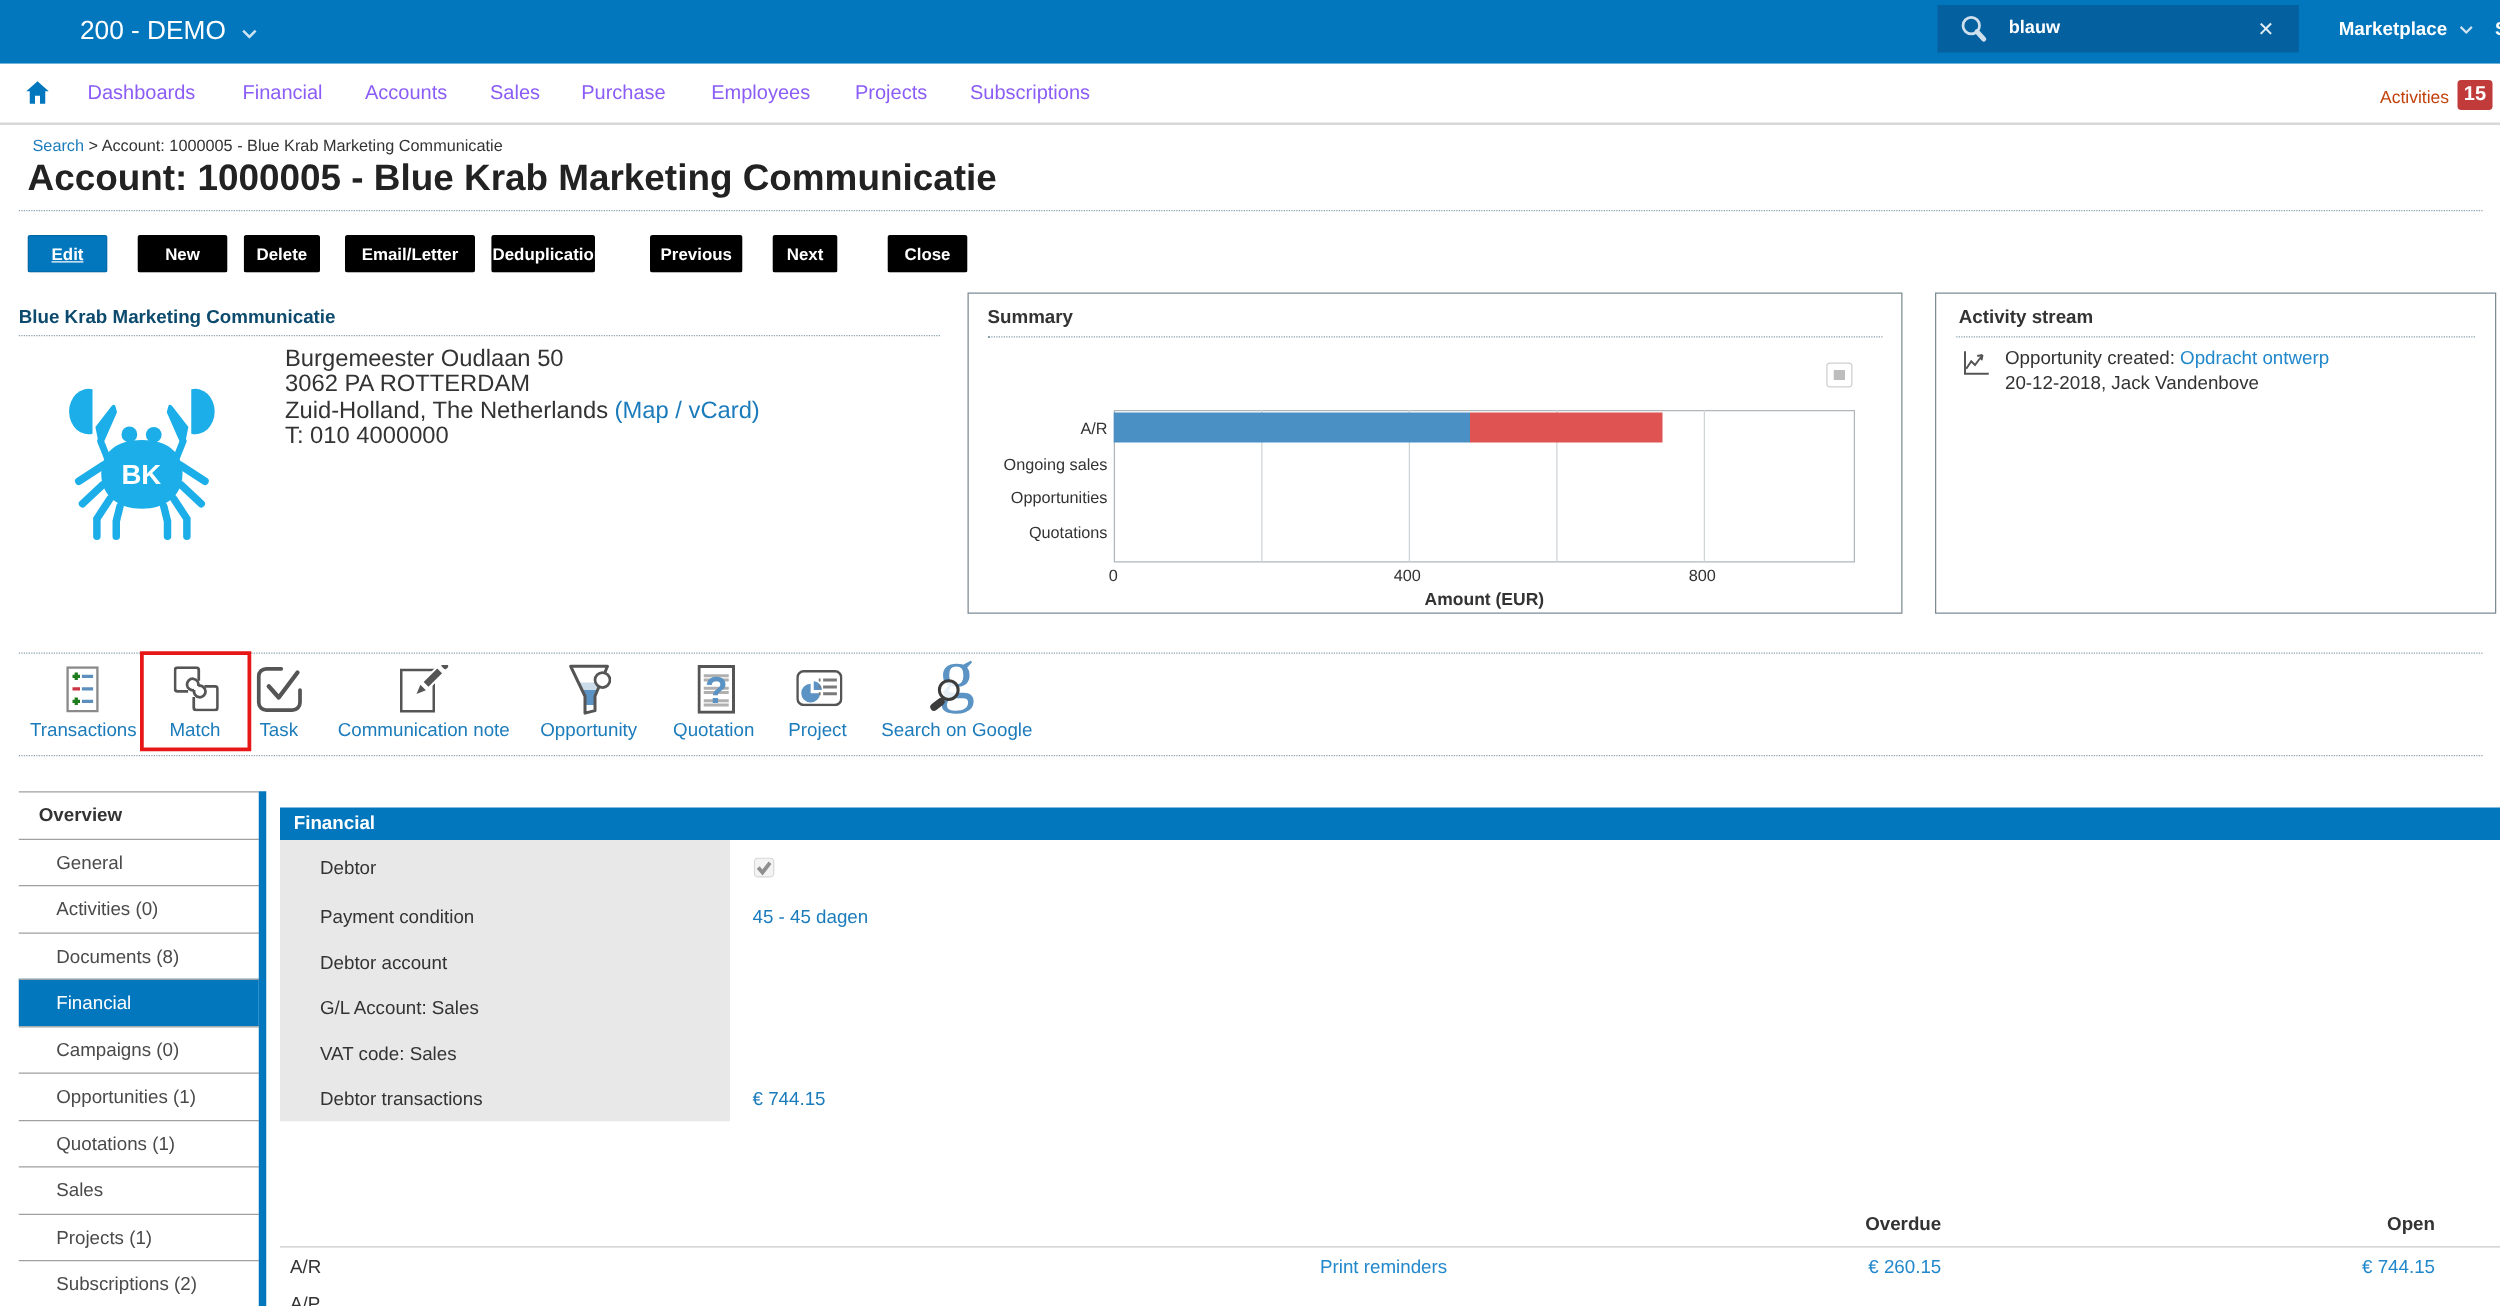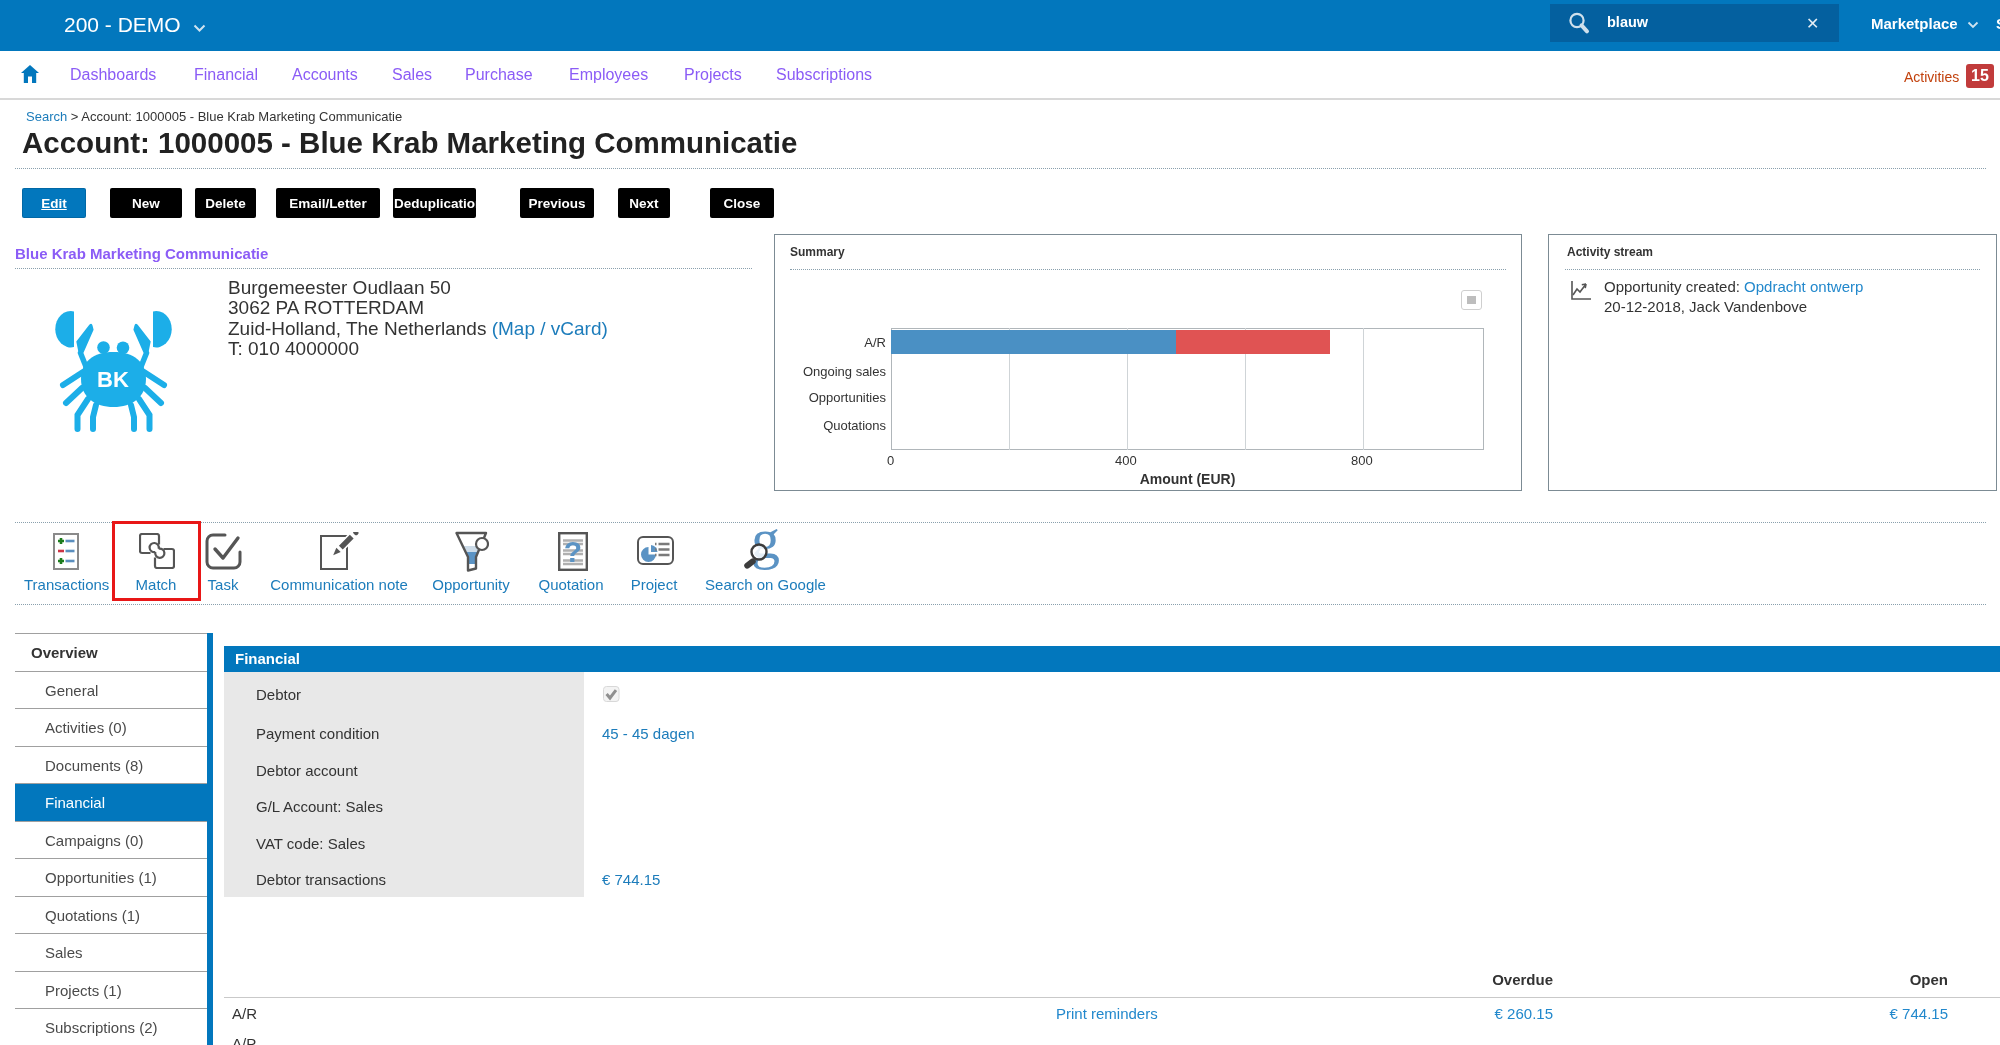--- a/index.html
+++ b/index.html
@@ -33,7 +33,7 @@
 #btnEdit { background:#0277bd; }
 
 
-#accname { position:absolute; left:15px; top:245px; font-size:15px; font-weight:bold; color:#8b5cf6; }
+#accname { position:absolute; left:15px; top:245px; font-size:15px; font-weight:bold; color:#0c4a6e; }
 .addr { position:absolute; left:228px; font-size:19px; color:#333; }
 
 

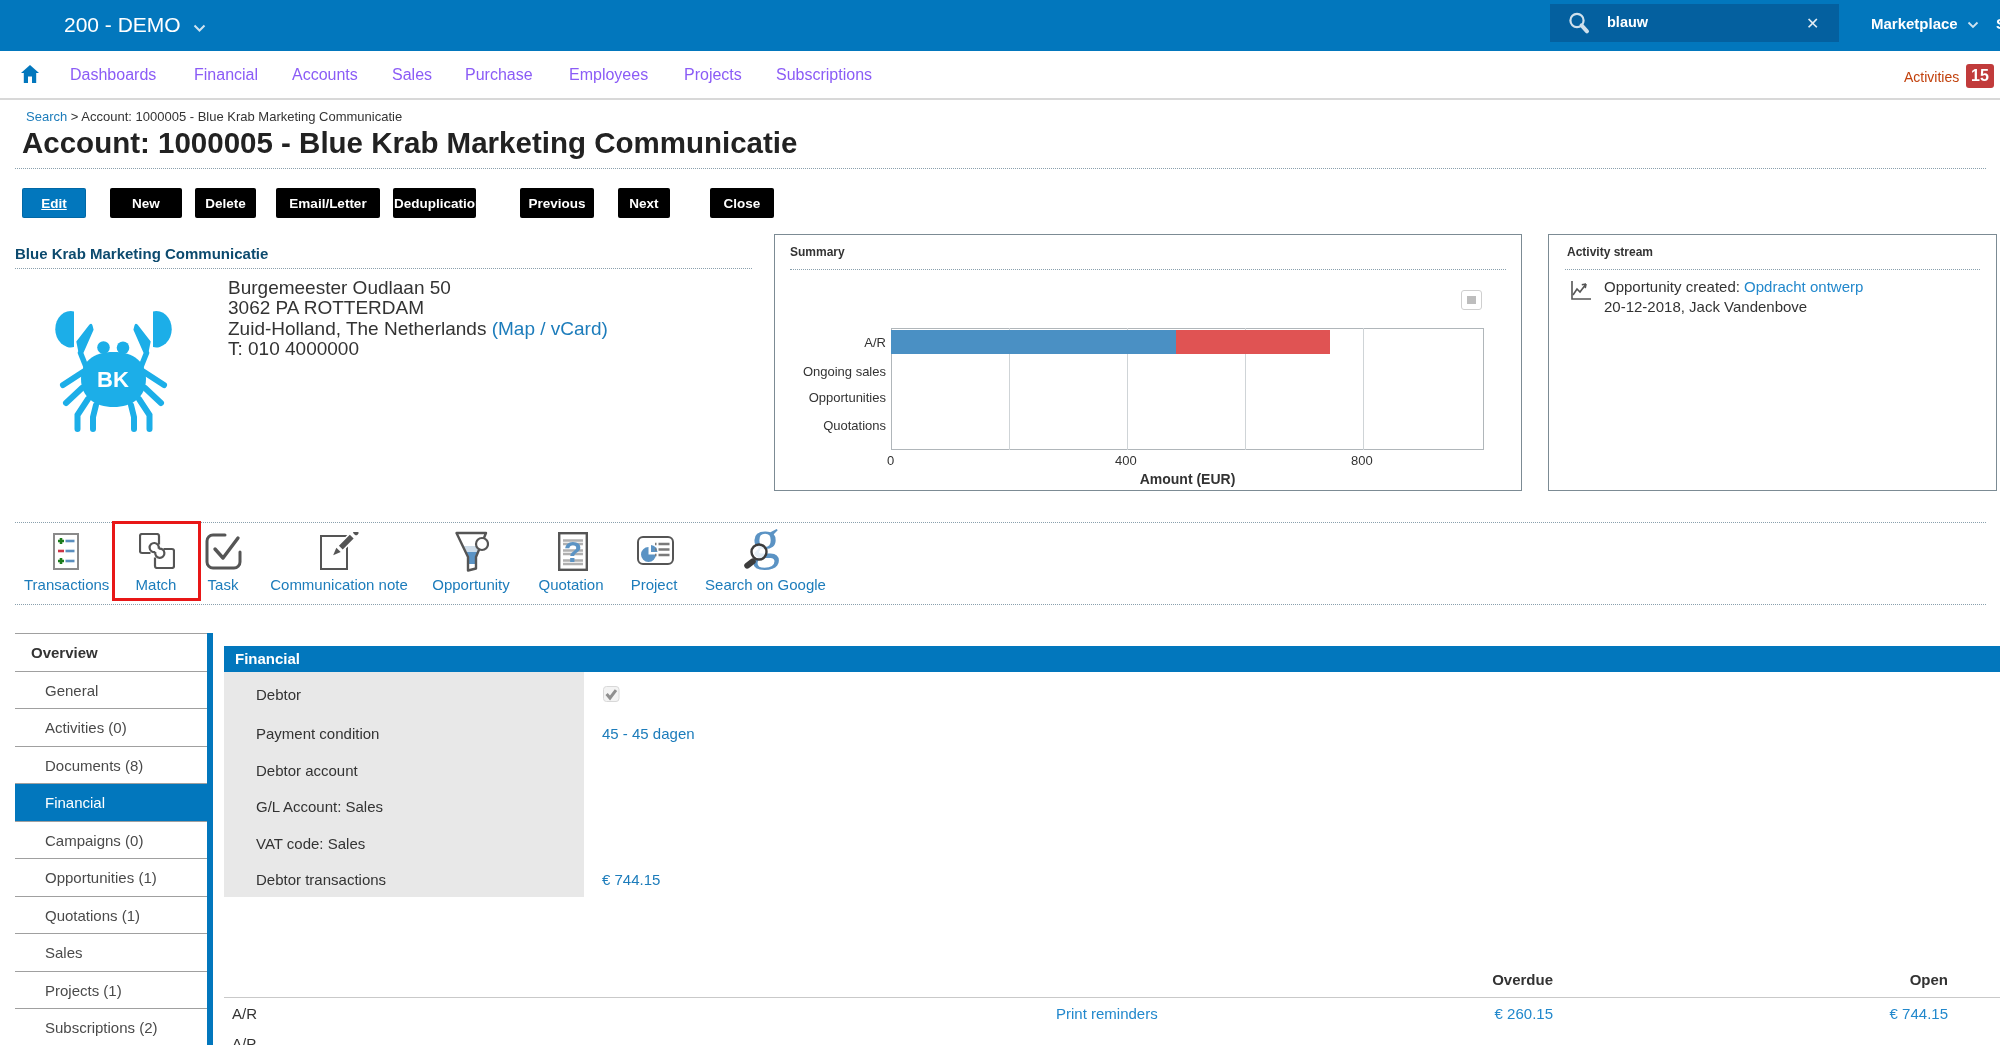--- a/index.html
+++ b/index.html
@@ -39,7 +39,7 @@
 
 #sumpanel { position:absolute; left:774px; top:234px; width:748px; height:257px; border:1px solid #7c8b94; }
 #actpanel { position:absolute; left:1548px; top:234px; width:449px; height:257px; border:1px solid #7c8b94; }
-.ptitle { font-size:12px; font-weight:bold; color:#333; position:absolute; }
+.ptitle { font-size:15px; font-weight:bold; color:#333; position:absolute; }
 
 
 #plot { position:absolute; left:891px; top:328px; width:593px; height:122px; border:1px solid #b0b6ba; }

